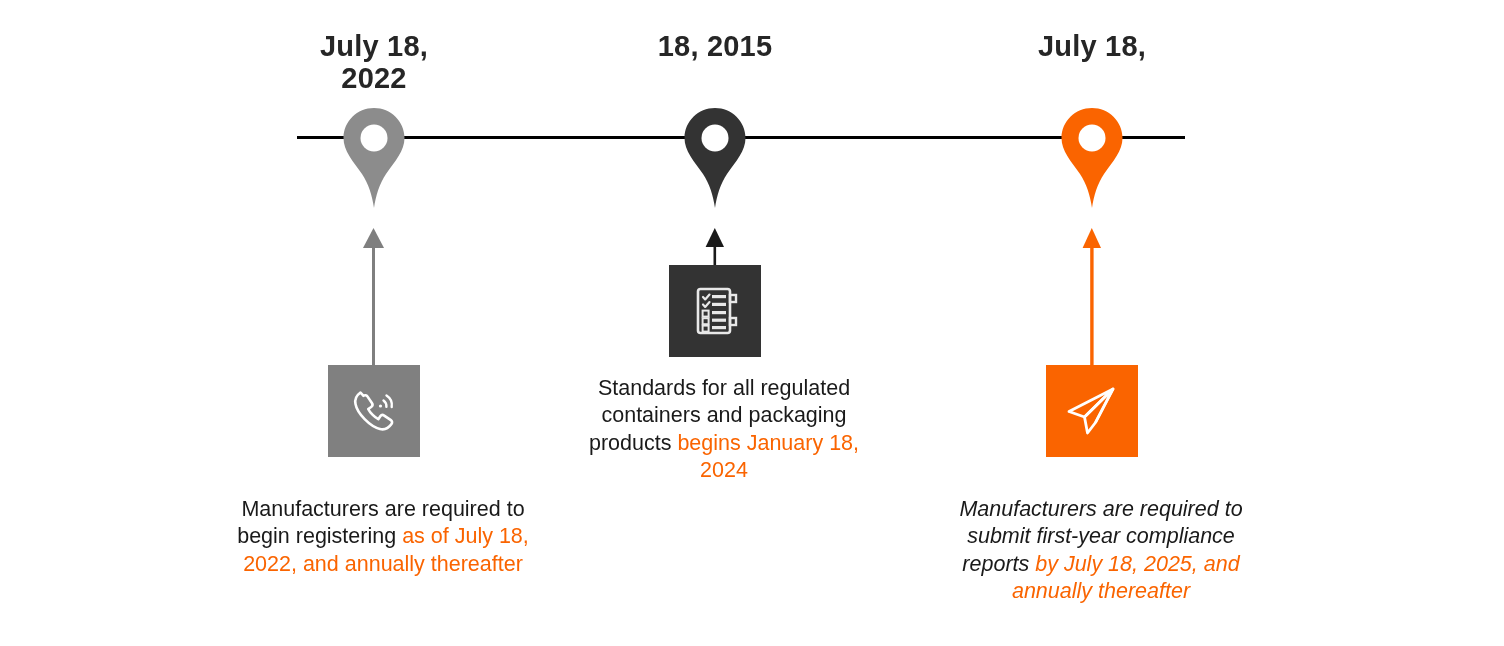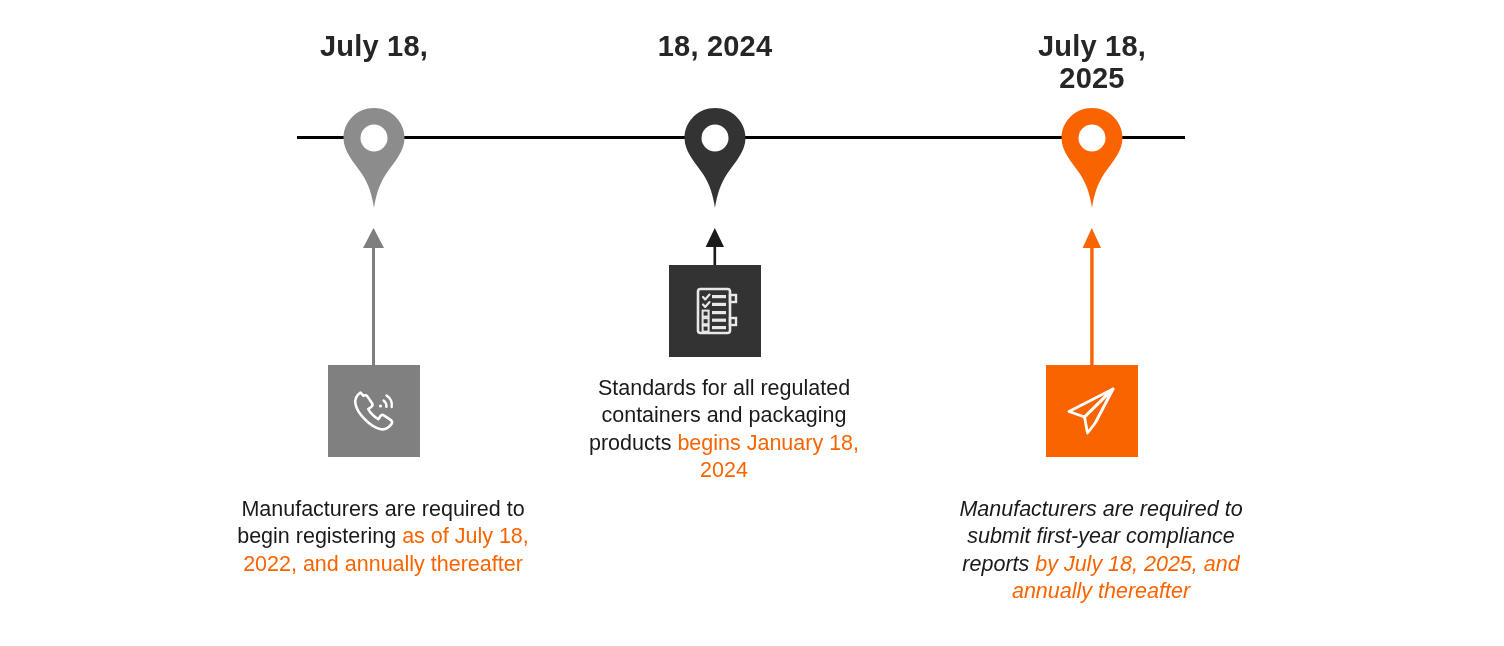--- a/index.html
+++ b/index.html
@@ -155,7 +155,7 @@
   <div class="milestone m2">
 
     <div class="date-label">
-      <span class="dl-line">18, 2024</span>
+      <span class="dl-line">18, 2015</span>
     </div>
 
     <div class="pin-wrap">

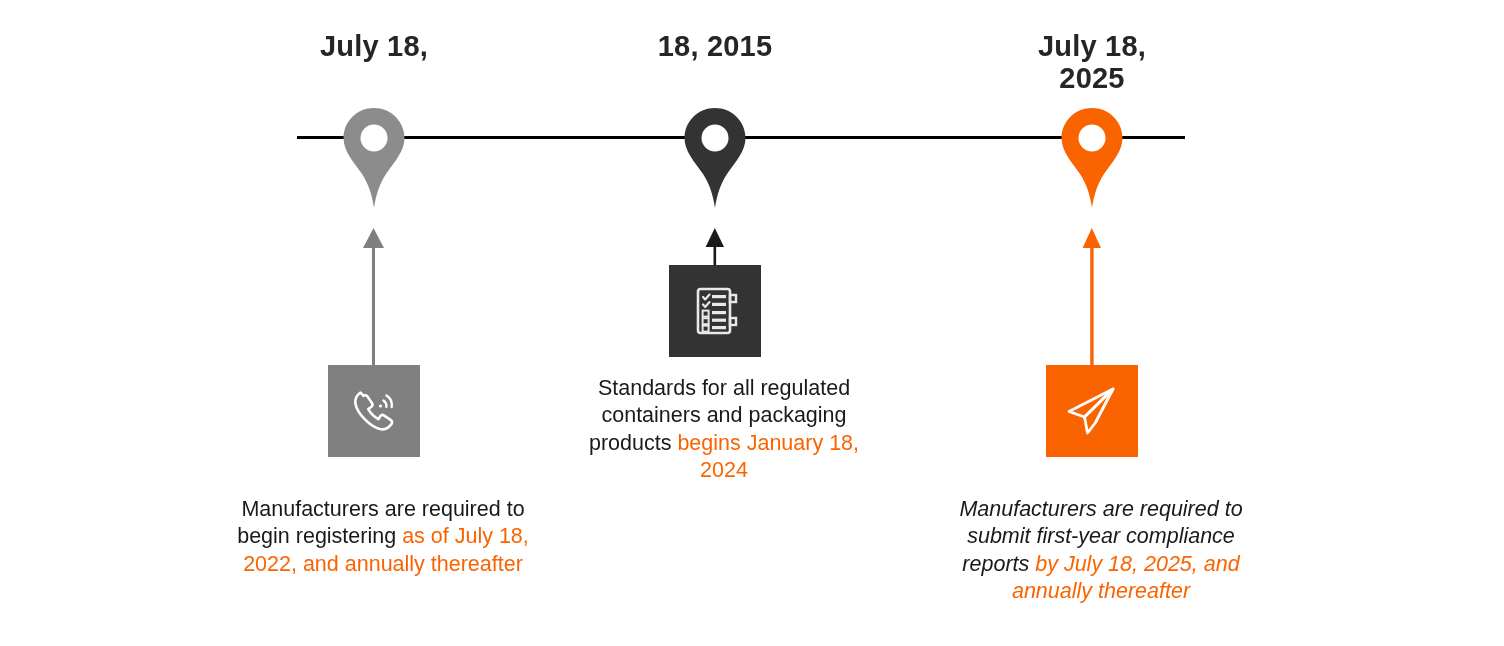--- a/index.html
+++ b/index.html
@@ -122,6 +122,7 @@
 
     <div class="date-label">
       <span class="dl-line">July 18,</span>
+      <span class="dl-line">2022</span>
     </div>
 
     <div class="pin-wrap">

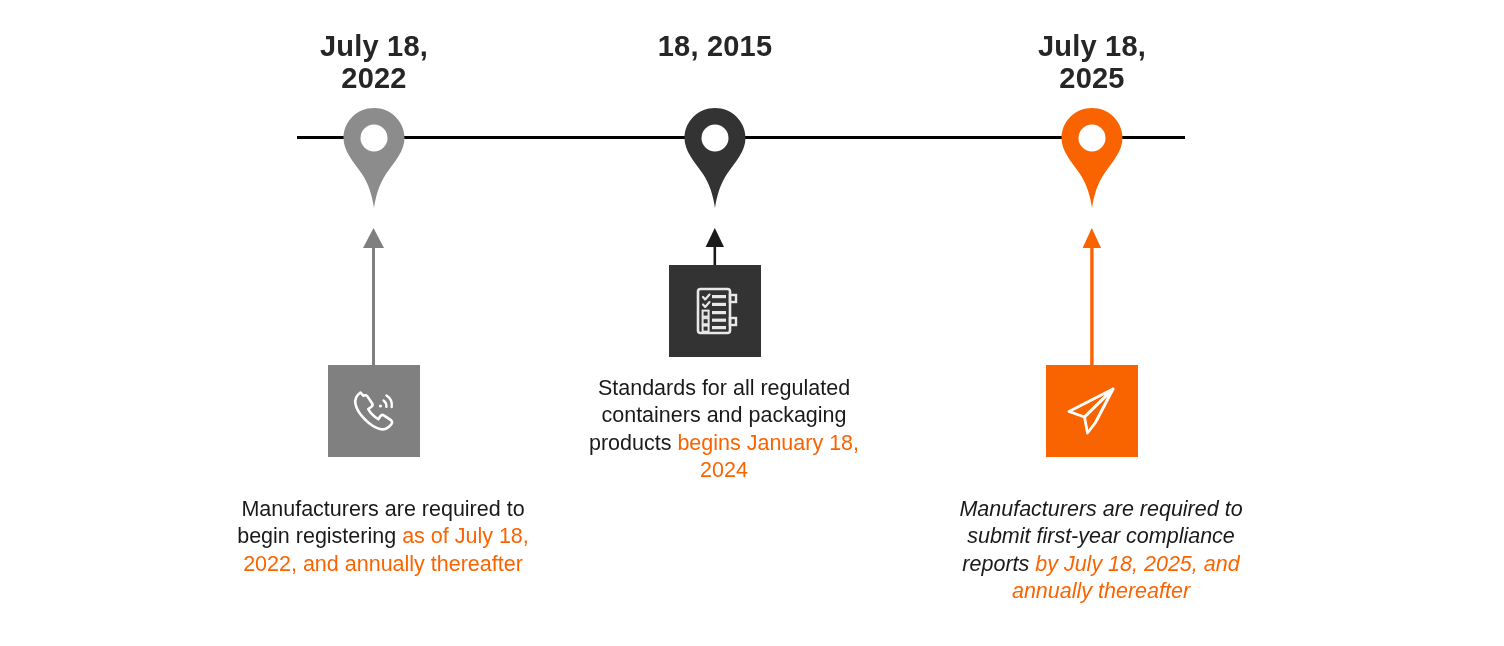--- a/index.html
+++ b/index.html
@@ -200,7 +200,6 @@
 
     <div class="date-label">
       <span class="dl-line">July 18,</span>
-      <span class="dl-line">2025</span>
     </div>
 
     <div class="pin-wrap">

